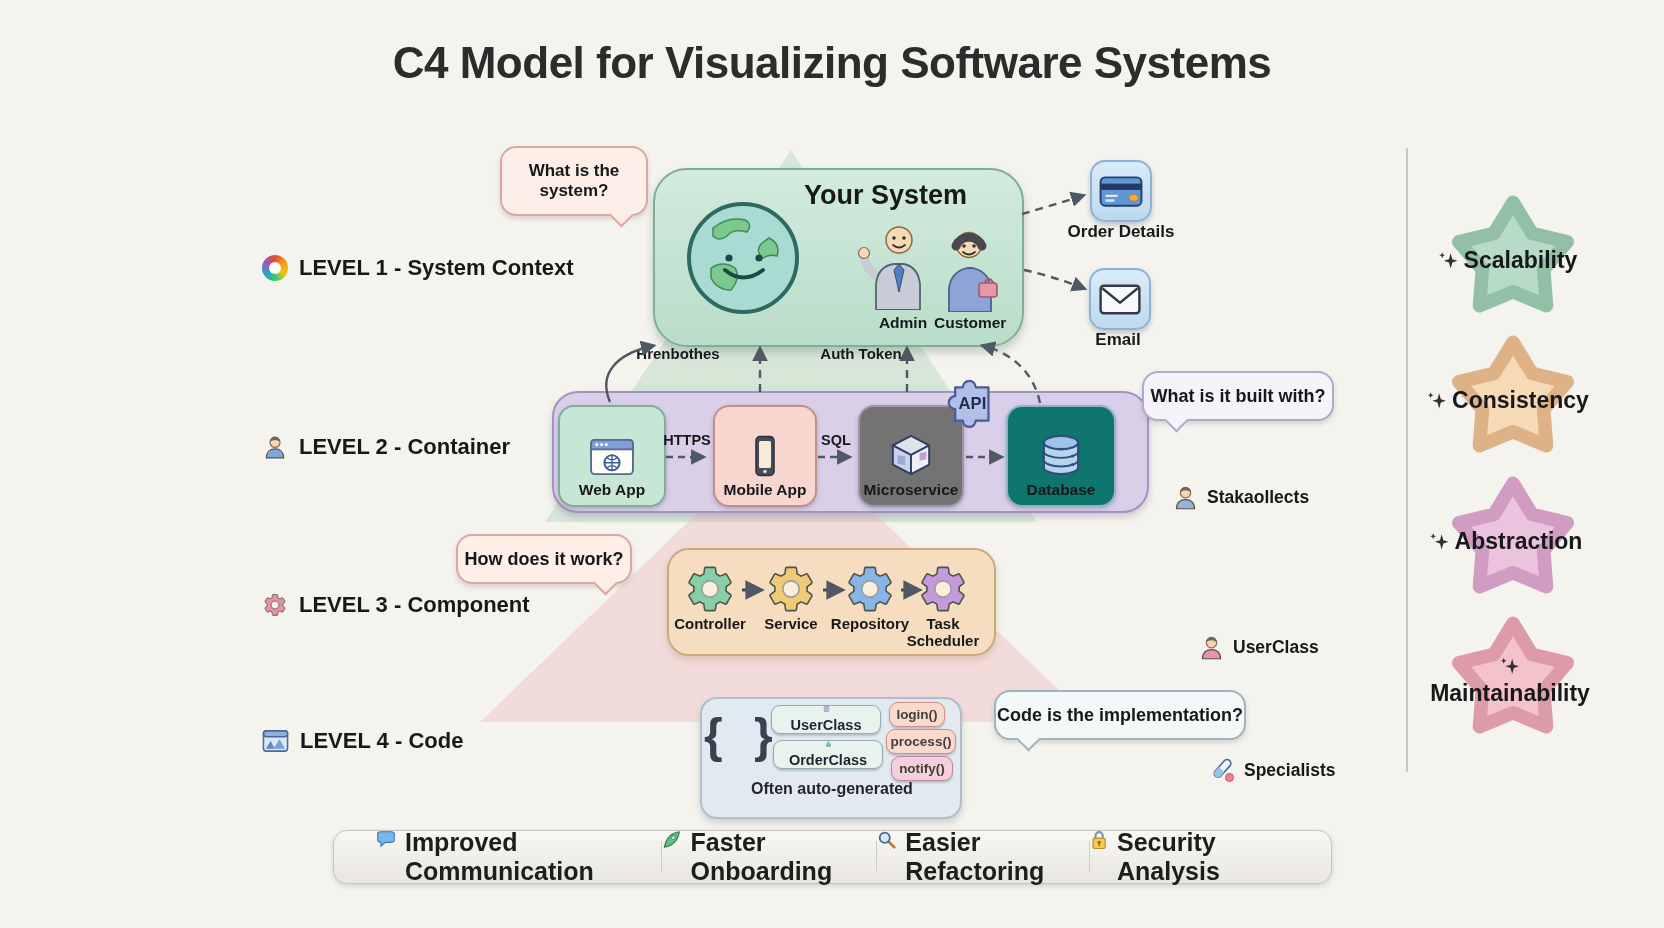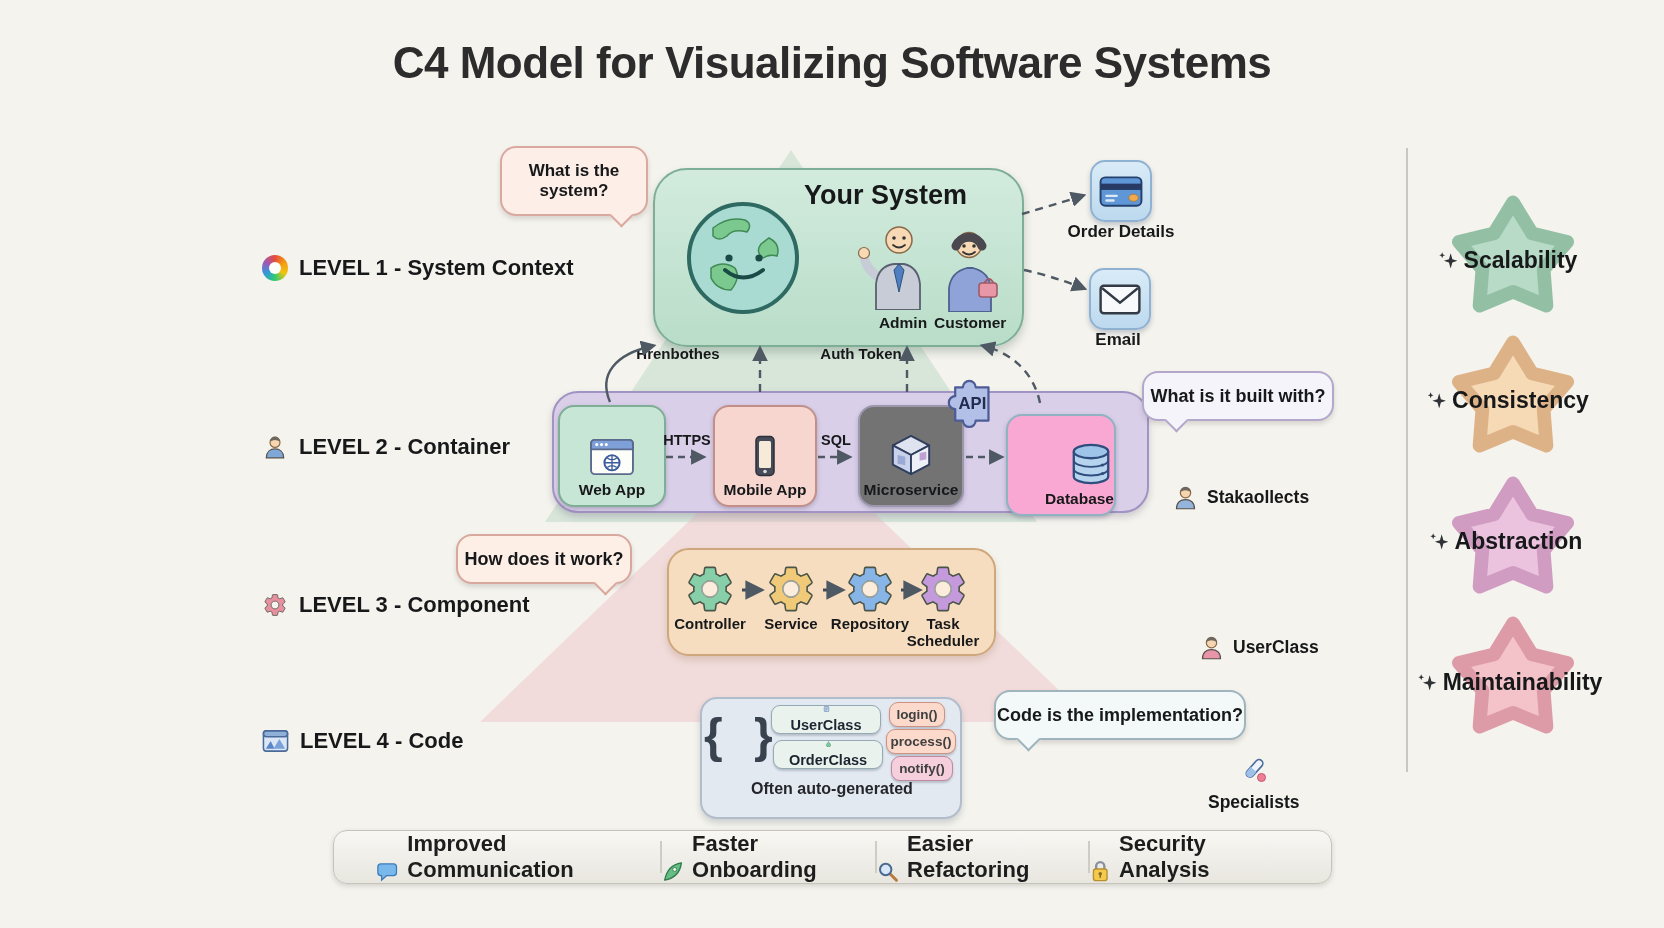--- a/index.html
+++ b/index.html
@@ -216,7 +216,7 @@
     </svg>
     <span>Microservice</span>
   </div>
-  <div class="cbox" style="left:1006px;top:414px;width:106px;height:92px;background:#f9a8d4;border-color:#8fb3c2;align-items:flex-end;">
+  <div class="cbox" style="left:1006px;top:405px;width:106px;height:92px;background:#0f766e;border-color:#8fb3c2;">
     <svg width="46" height="44" viewBox="0 0 48 46">
       <path d="M6 10 V36 a18 7 0 0 0 36 0 V10" fill="#b7d4ef" stroke="#2f4e7e" stroke-width="2.4"></path>
       <ellipse cx="24" cy="10" rx="18" ry="7" fill="#9fc4ea" stroke="#2f4e7e" stroke-width="2.4"></ellipse>

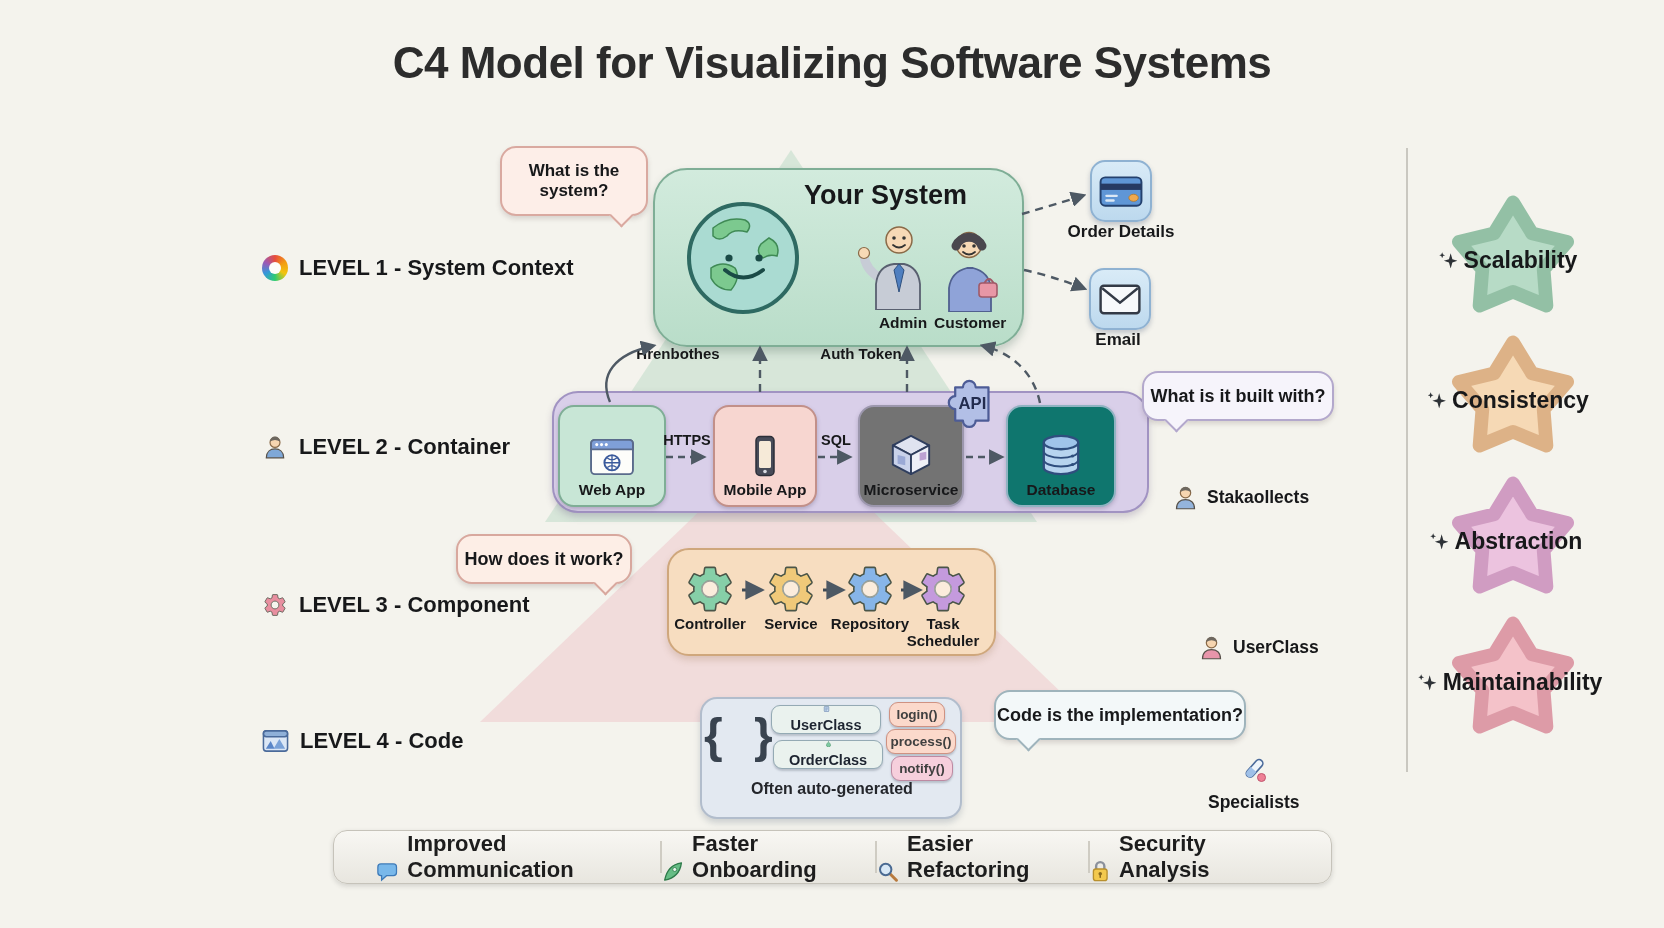--- a/index.html
+++ b/index.html
@@ -338,7 +338,7 @@
       </svg>
     <span>Abstraction</span>
   </div>
-  <div class="star-label" style="left:1510px;top:682px;">
+  <div class="star-label" style="left:1510px;top:682px;flex-direction:column;">
     <svg width="19" height="17" viewBox="0 0 22 20">
         <use href="#sym-sparkle"></use>
       </svg>

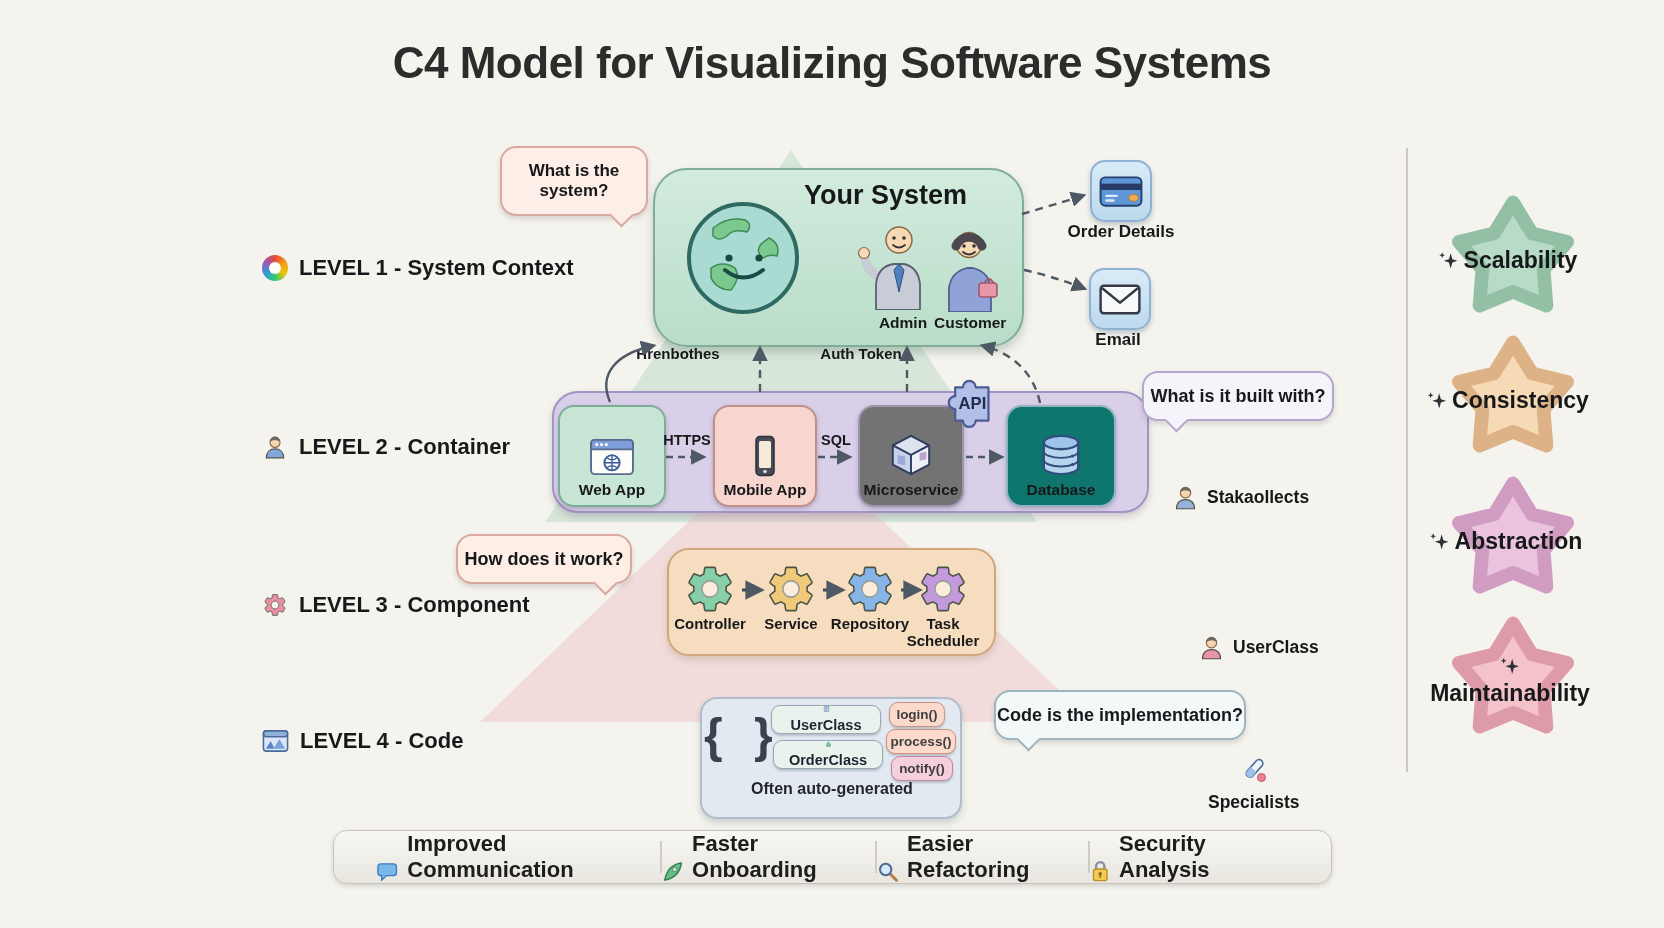--- a/index.html
+++ b/index.html
@@ -295,7 +295,7 @@
       </svg>
     <span>UserClass</span>
   </div>
-  <div class="aud" style="left:1208px;top:756px;flex-direction:column;">
+  <div class="aud" style="left:1208px;top:756px;">
     <svg width="28" height="28" viewBox="0 0 28 28">
       <g transform="rotate(42 13 13)">
         <rect x="10" y="1" width="7.5" height="21" rx="3.7" fill="#eef4fa" stroke="#4a6a9a" stroke-width="1.6"></rect>

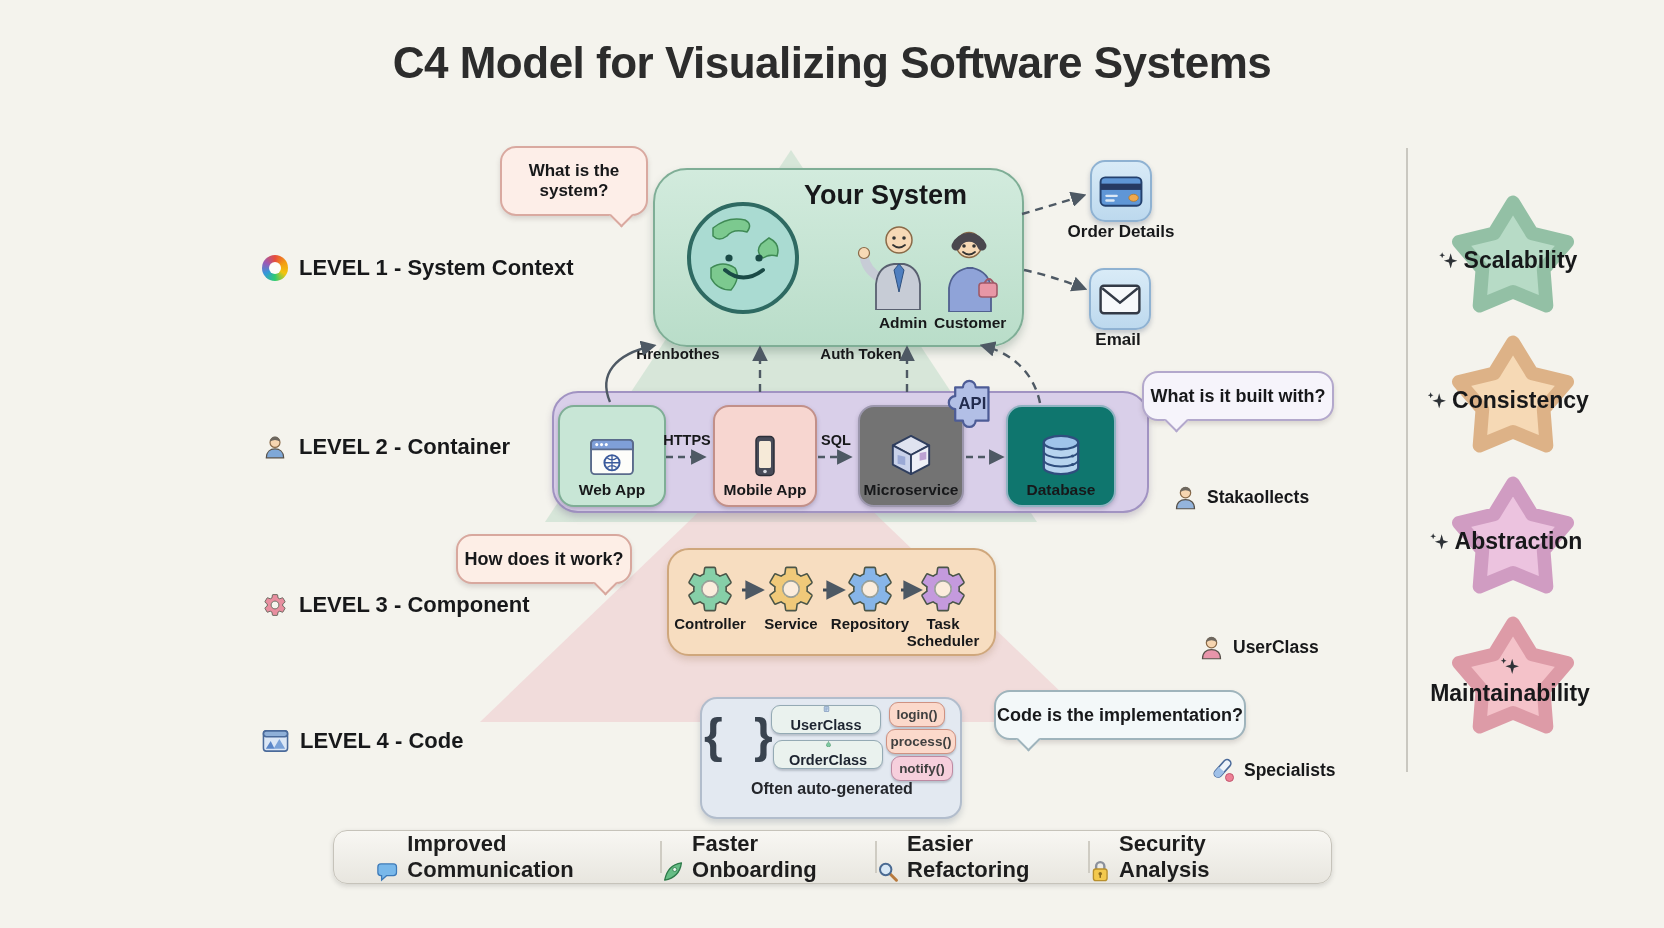--- a/index.html
+++ b/index.html
@@ -66,7 +66,7 @@
         background:linear-gradient(#f8f7f3,#e8e6df);border:1.5px solid #c6c3ba;
         box-shadow:0 2px 5px rgba(60,60,60,.18);display:flex;align-items:center;
         justify-content:space-between;padding:0 42px;box-sizing:border-box;}
-  .bitem{display:flex;align-items:flex-end;gap:9px;font-size:22px;font-weight:bold;color:#1d1d1d;}
+  .bitem{display:flex;align-items:flex-start;gap:9px;font-size:25px;font-weight:bold;color:#1d1d1d;}
   .bsep{width:1.5px;height:32px;background:#cfccc3;}
   svg{display:block;}
 </style>

